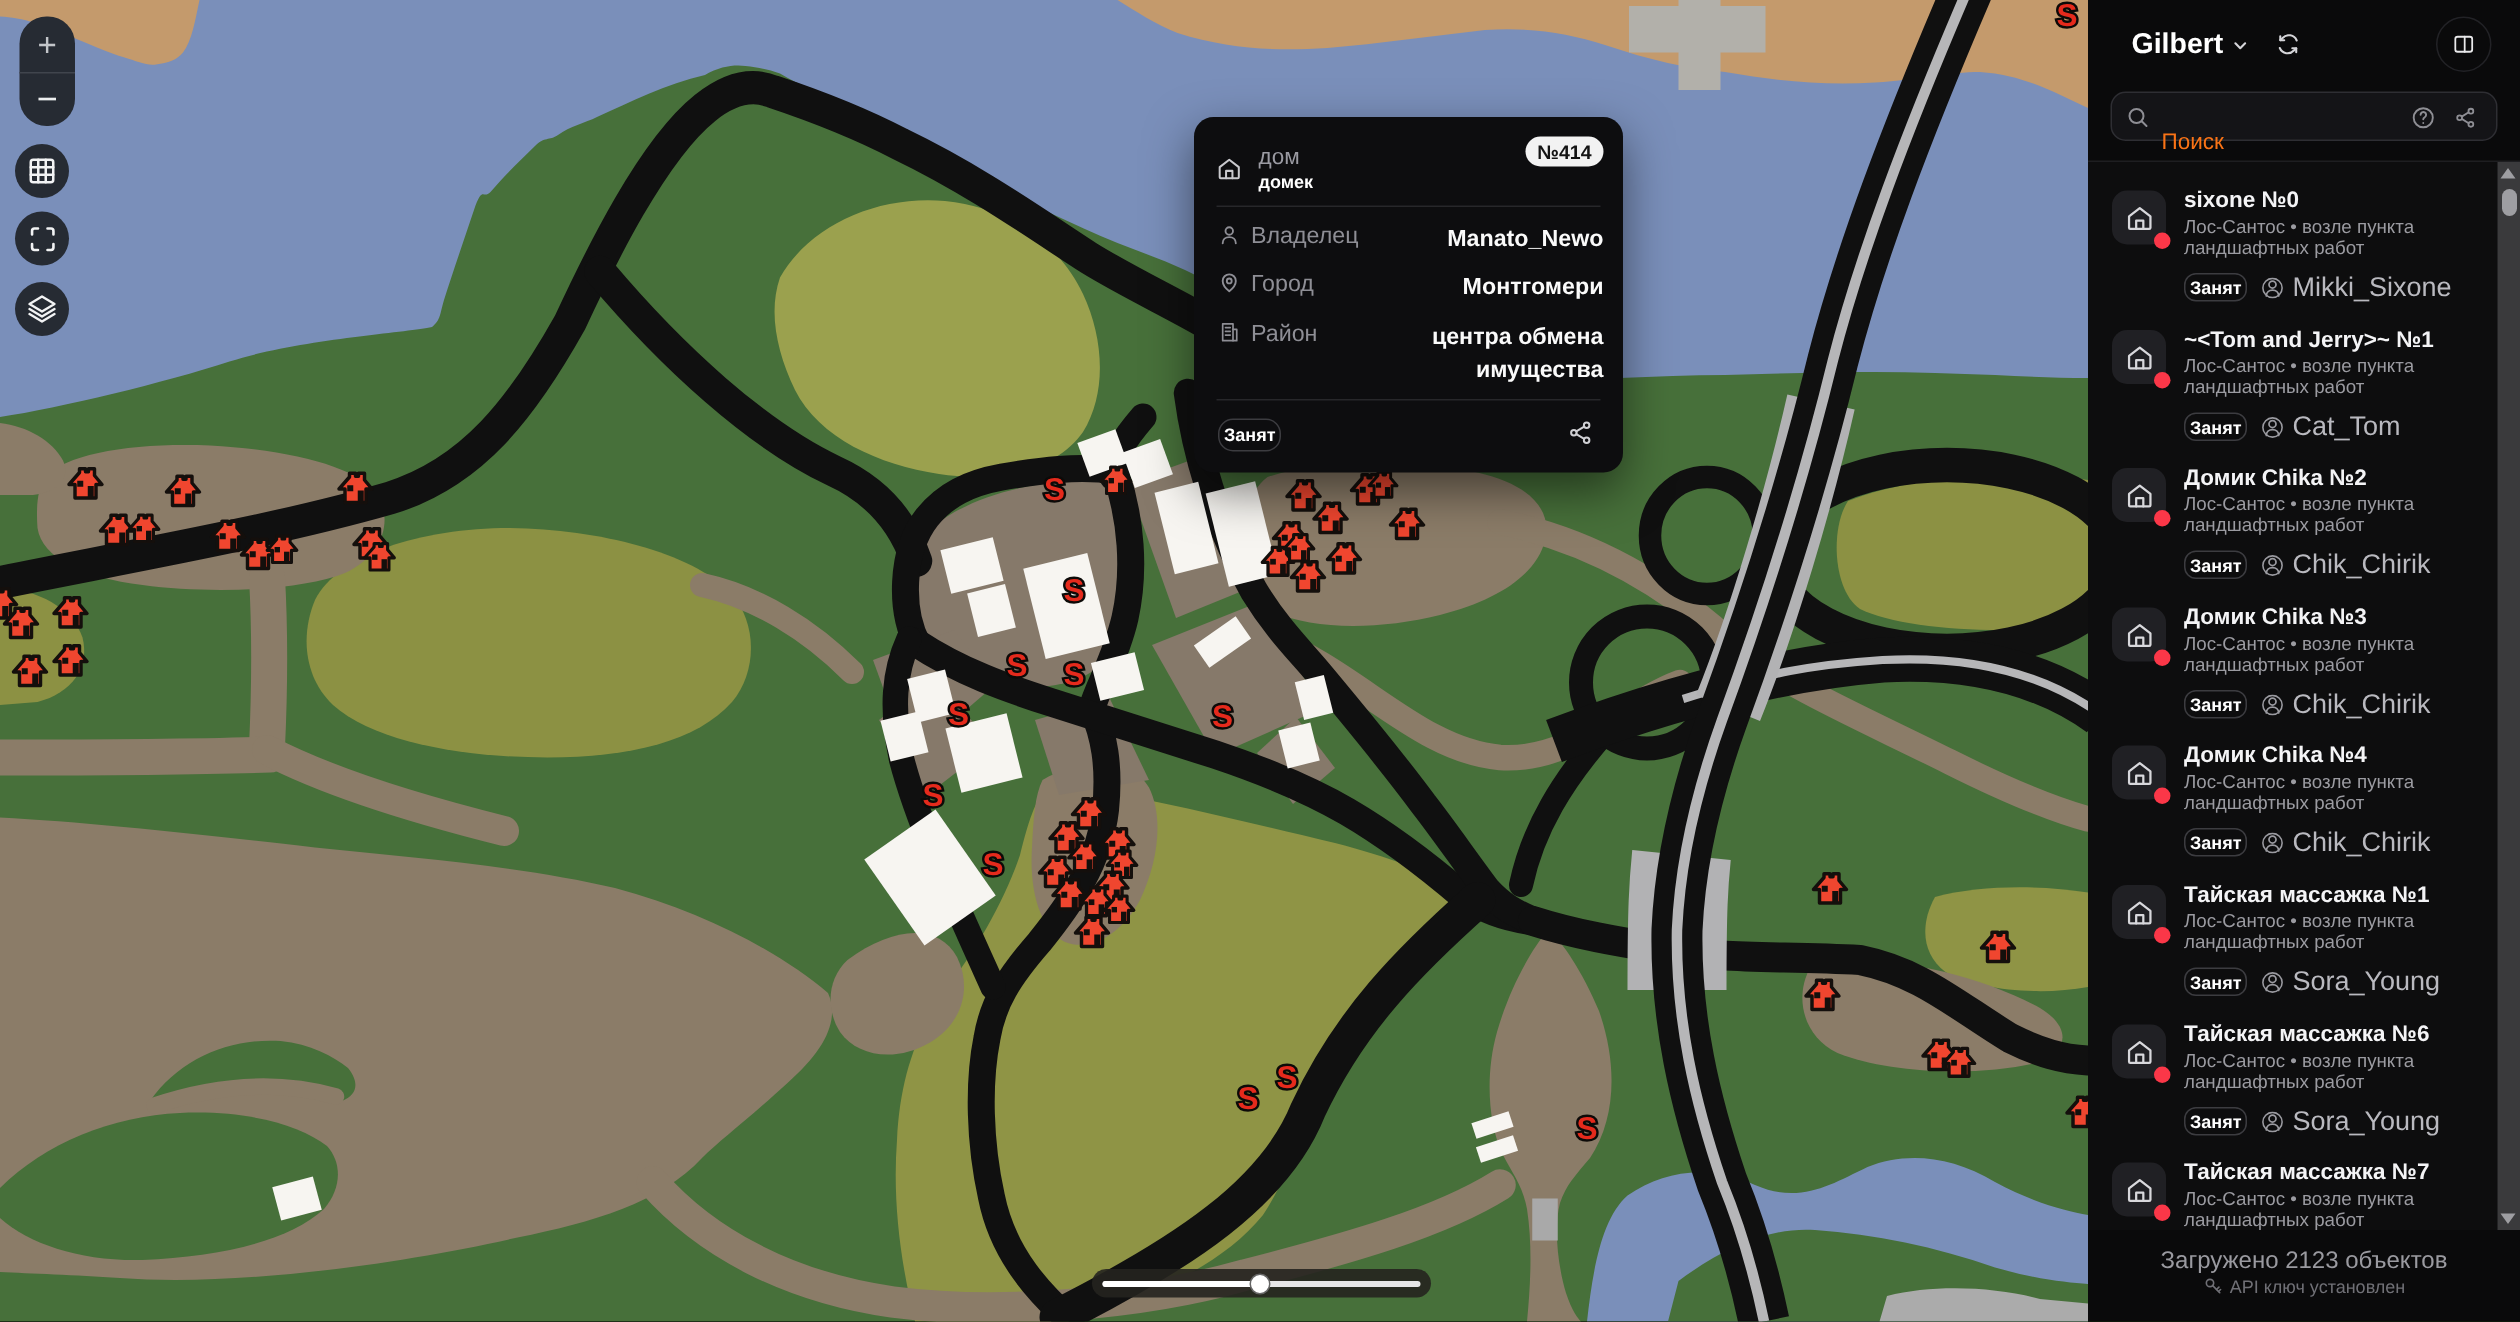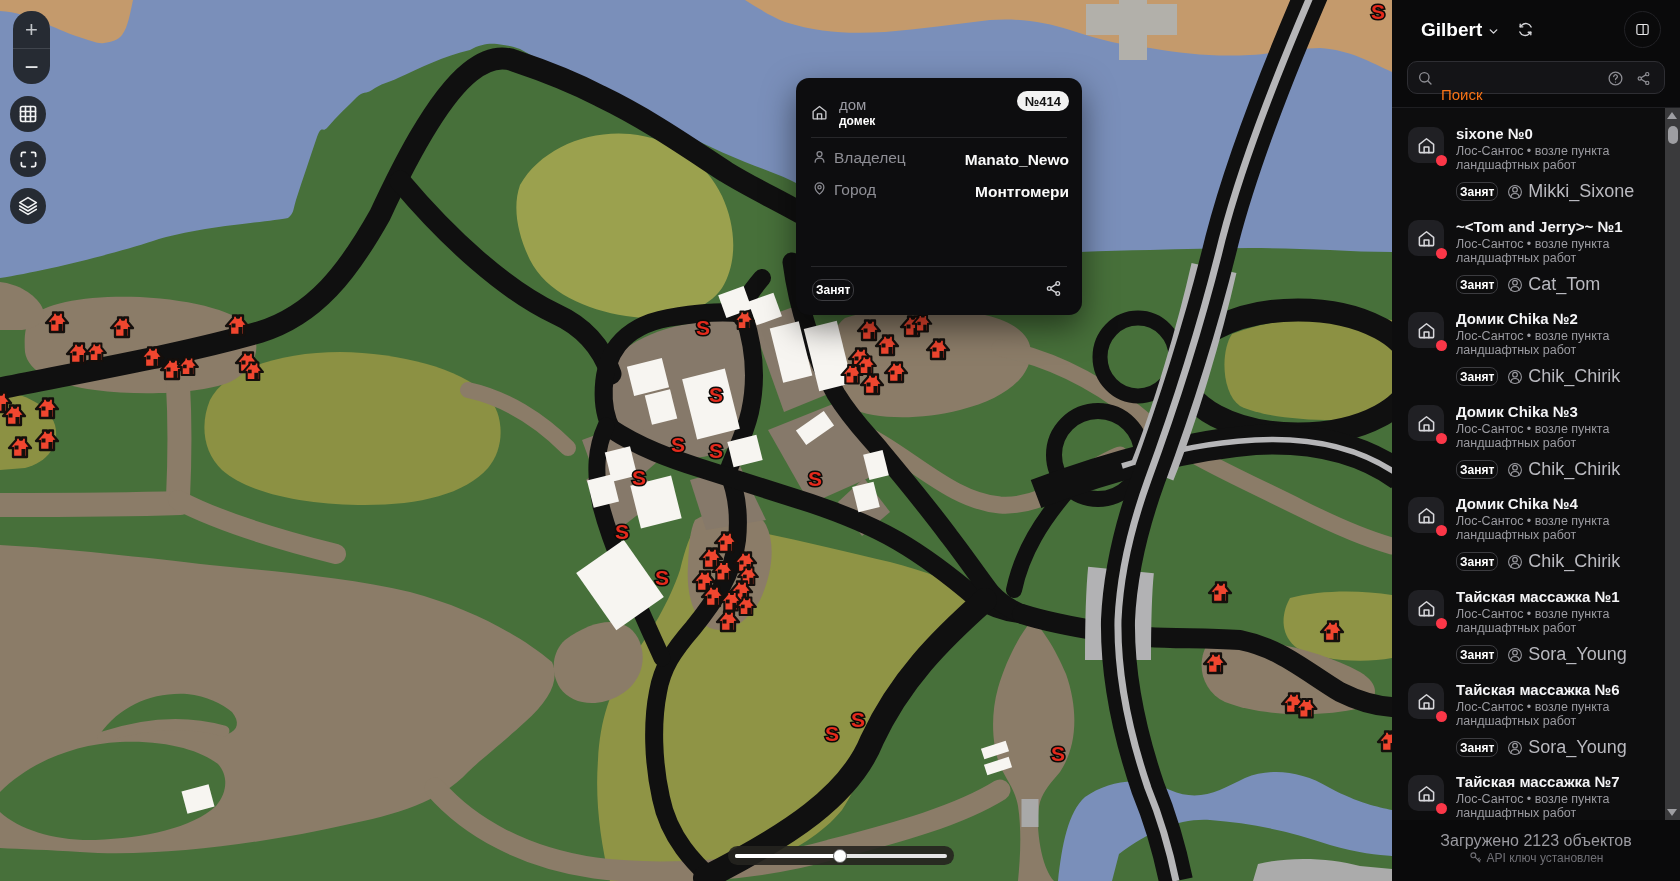--- a/index.html
+++ b/index.html
@@ -261,6 +261,15 @@
         <span class="lab">Город</span>
         <span class="val">Монтгомери</span>
       </div>
+    <div class="row" style="top:135px; height:48px">
+        <span class="ric"><svg width="15" height="15" viewBox="0 0 24 24" fill="none" stroke="#8e8e95" stroke-width="1.8" stroke-linecap="round" stroke-linejoin="round">
+            <rect x="5" y="3" width="11" height="18"></rect>
+            <path d="M16 9h4v12h-4"></path>
+            <path d="M8 7h2M11 7h2M8 11h2M11 11h2M8 15h2M11 15h2"></path>
+          </svg></span>
+        <span class="lab">Район</span>
+        <span class="val">центра обмена<br>имущества</span>
+      </div>
     <div class="div2"></div>
     <div class="zpill">Занят</div>
     <div class="pshare"><svg width="17" height="17" viewBox="0 0 24 24" fill="none" stroke="#d0d0d4" stroke-width="1.9" stroke-linecap="round" stroke-linejoin="round">

